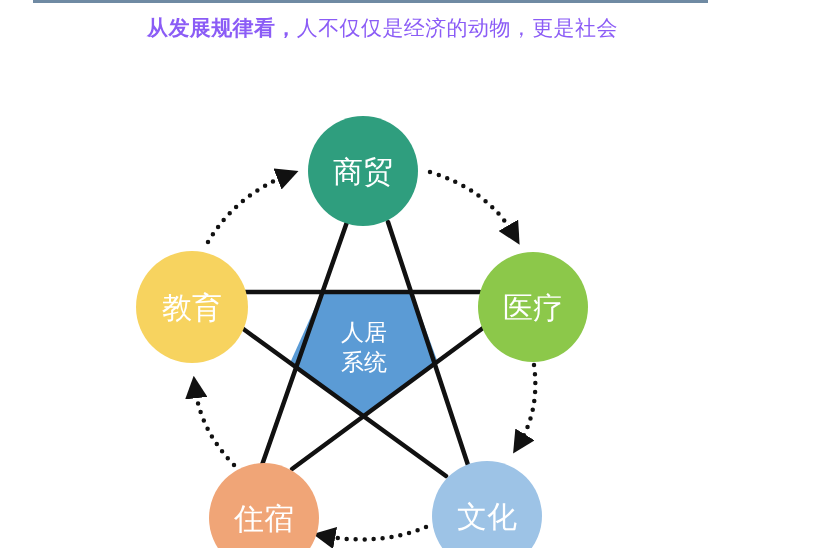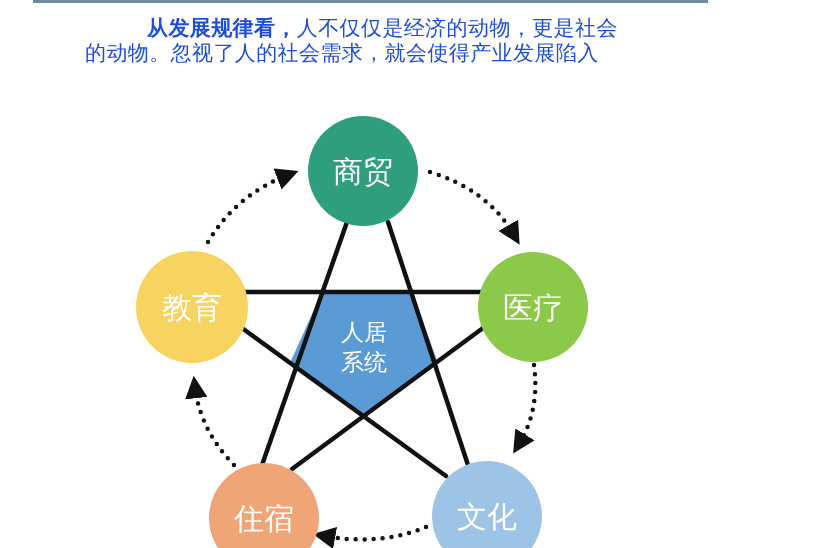--- a/index.html
+++ b/index.html
@@ -29,7 +29,7 @@
       width: 570px;
       font-size: 21px;
       line-height: 24.5px;
-      color: #1d4ed8;
+      color: #8b5cf6;
       letter-spacing: 0.4px;
     }
     .intro .line { display: block; white-space: nowrap; }

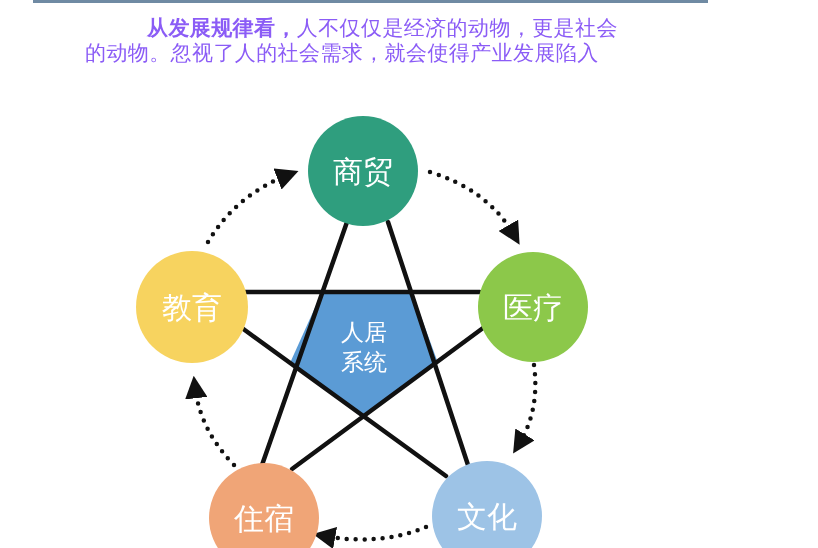--- a/index.html
+++ b/index.html
@@ -58,7 +58,6 @@
 
 <div class="intro">
   <span class="line first"><span class="bold">从发展规律看，</span><span>人不仅仅是经济的动物，更是社会</span></span>
-  <span class="line">的动物。忽视了人的社会需求，就会使得产业发展陷入</span>
 </div>
 
 <svg class="diagram" width="818" height="548" viewBox="0 0 818 548">

